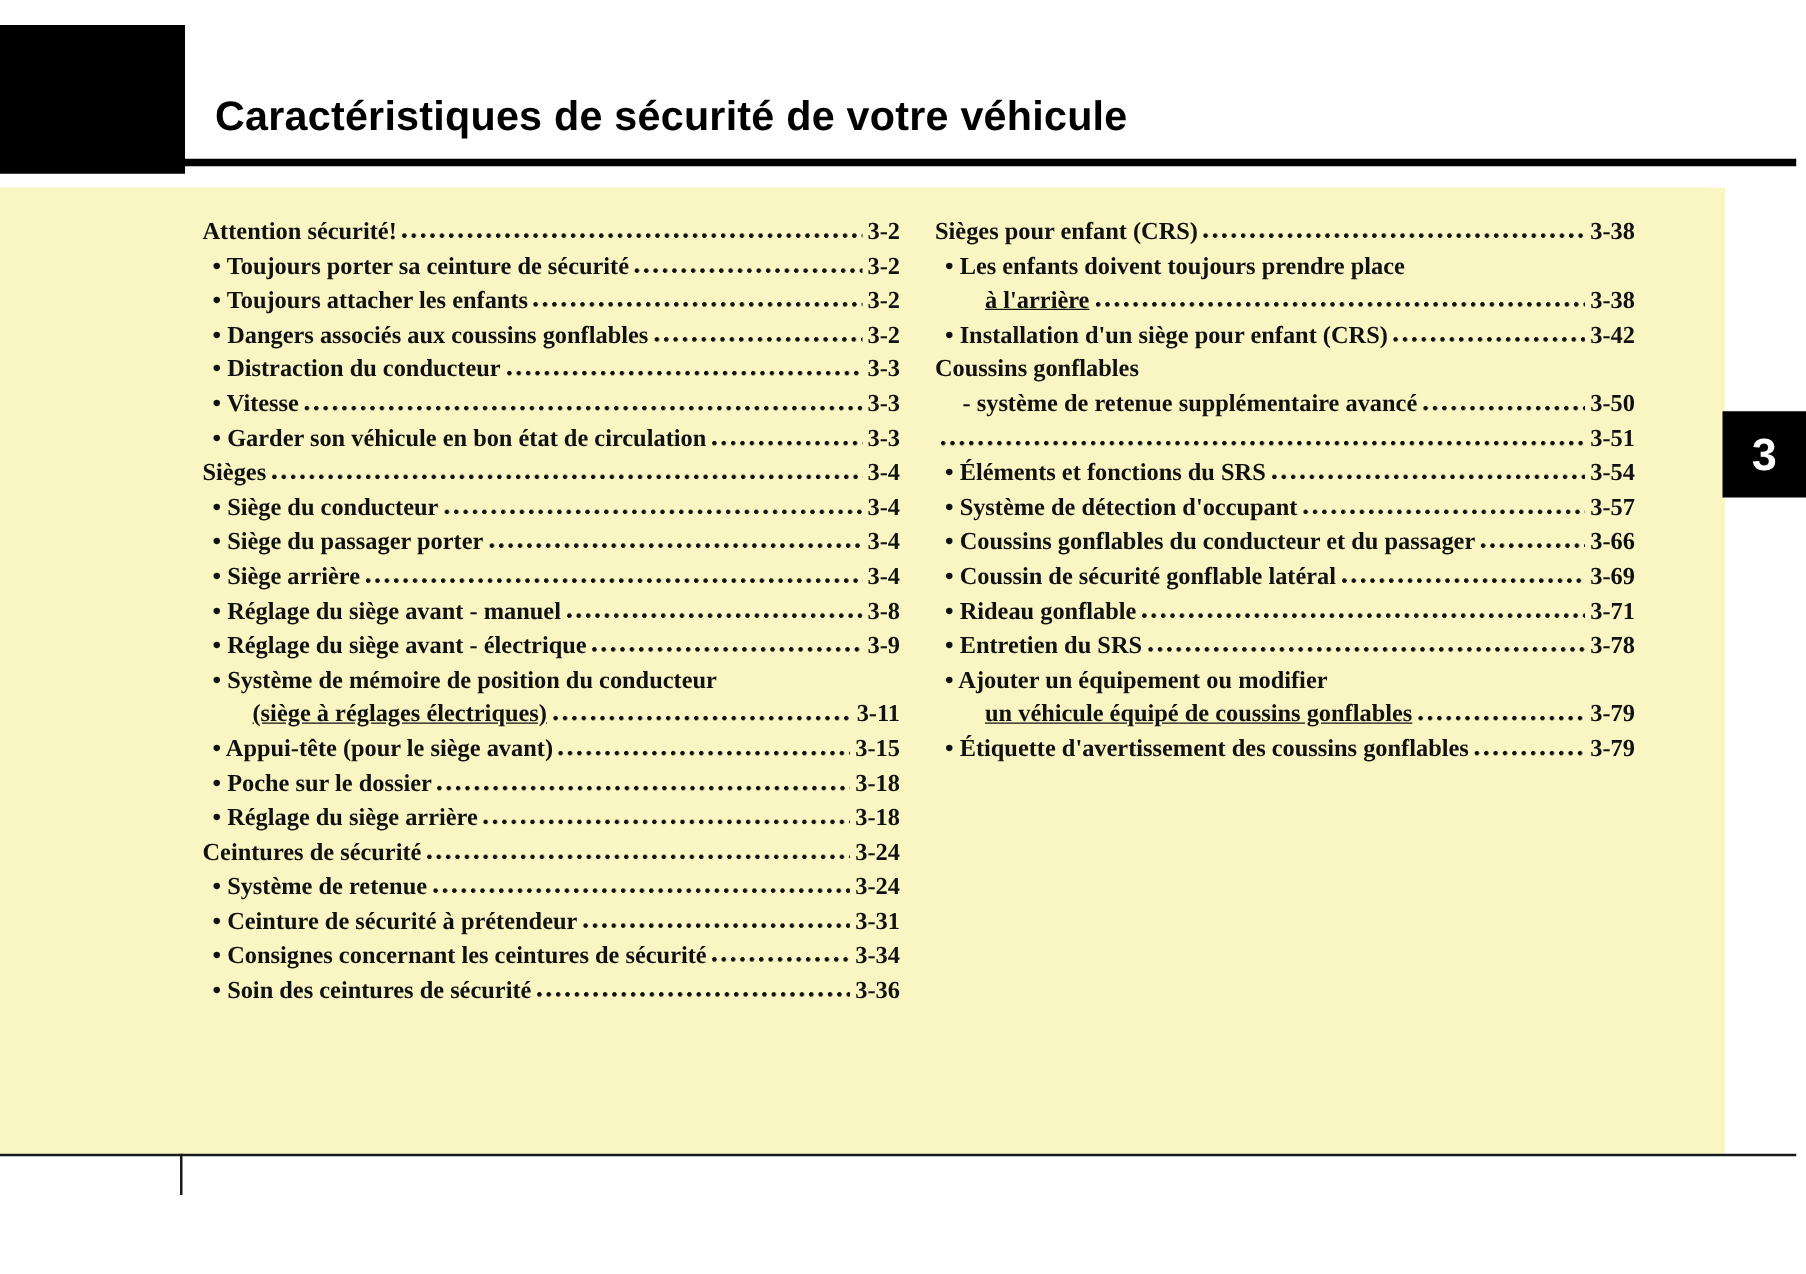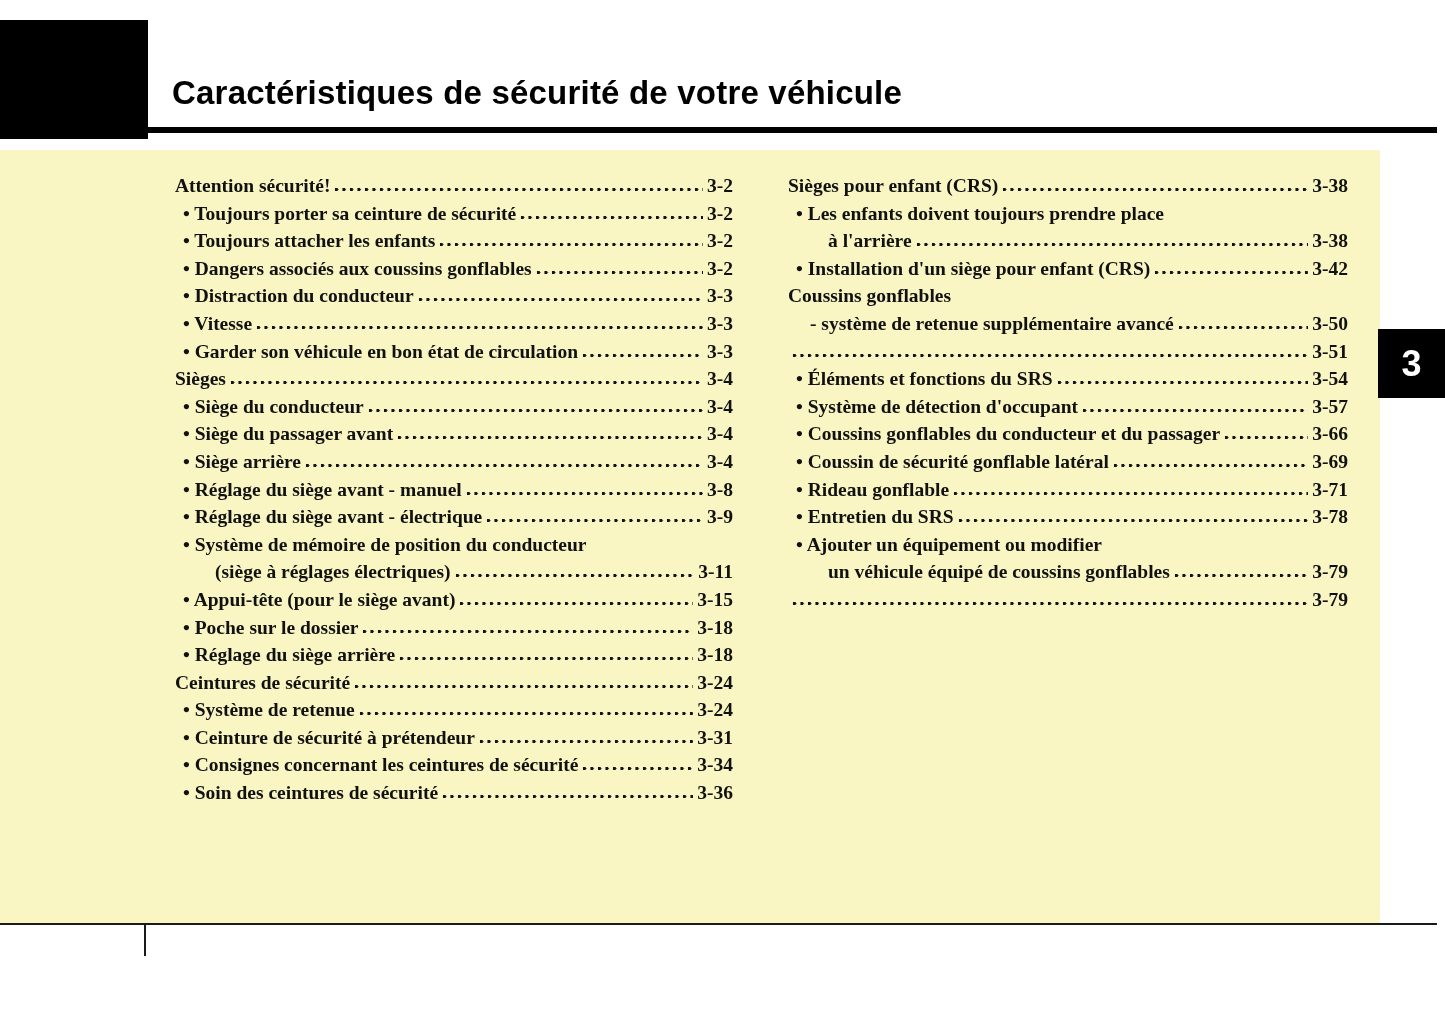--- a/index.html
+++ b/index.html
@@ -41,7 +41,7 @@
   }
 
   .toc-col { position: absolute; top: 152px; }
-  .col-left  { left: 175px; width: 558px; }
+  .col-left  { left: 162px; width: 558px; }
   .col-right { left: 788px; width: 560px; }
 
   .toc-row {

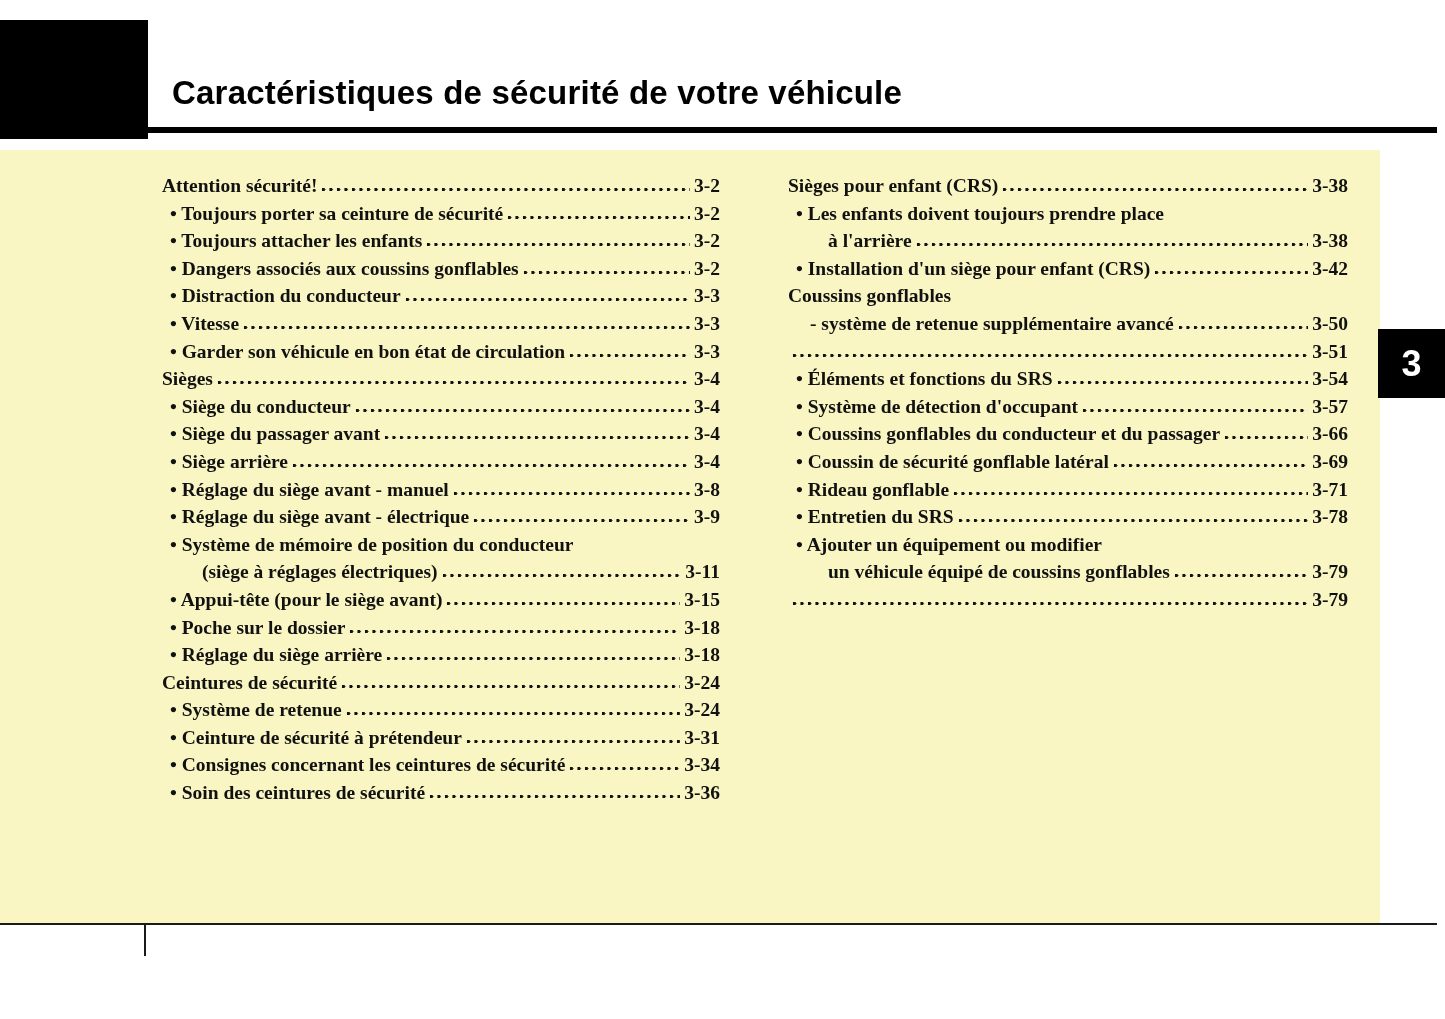--- a/index.html
+++ b/index.html
@@ -42,7 +42,7 @@
 
   .toc-col { position: absolute; top: 152px; }
   .col-left  { left: 162px; width: 558px; }
-  .col-right { left: 788px; width: 560px; }
+  .col-right { left: 748px; width: 560px; }
 
   .toc-row {
     display: flex;

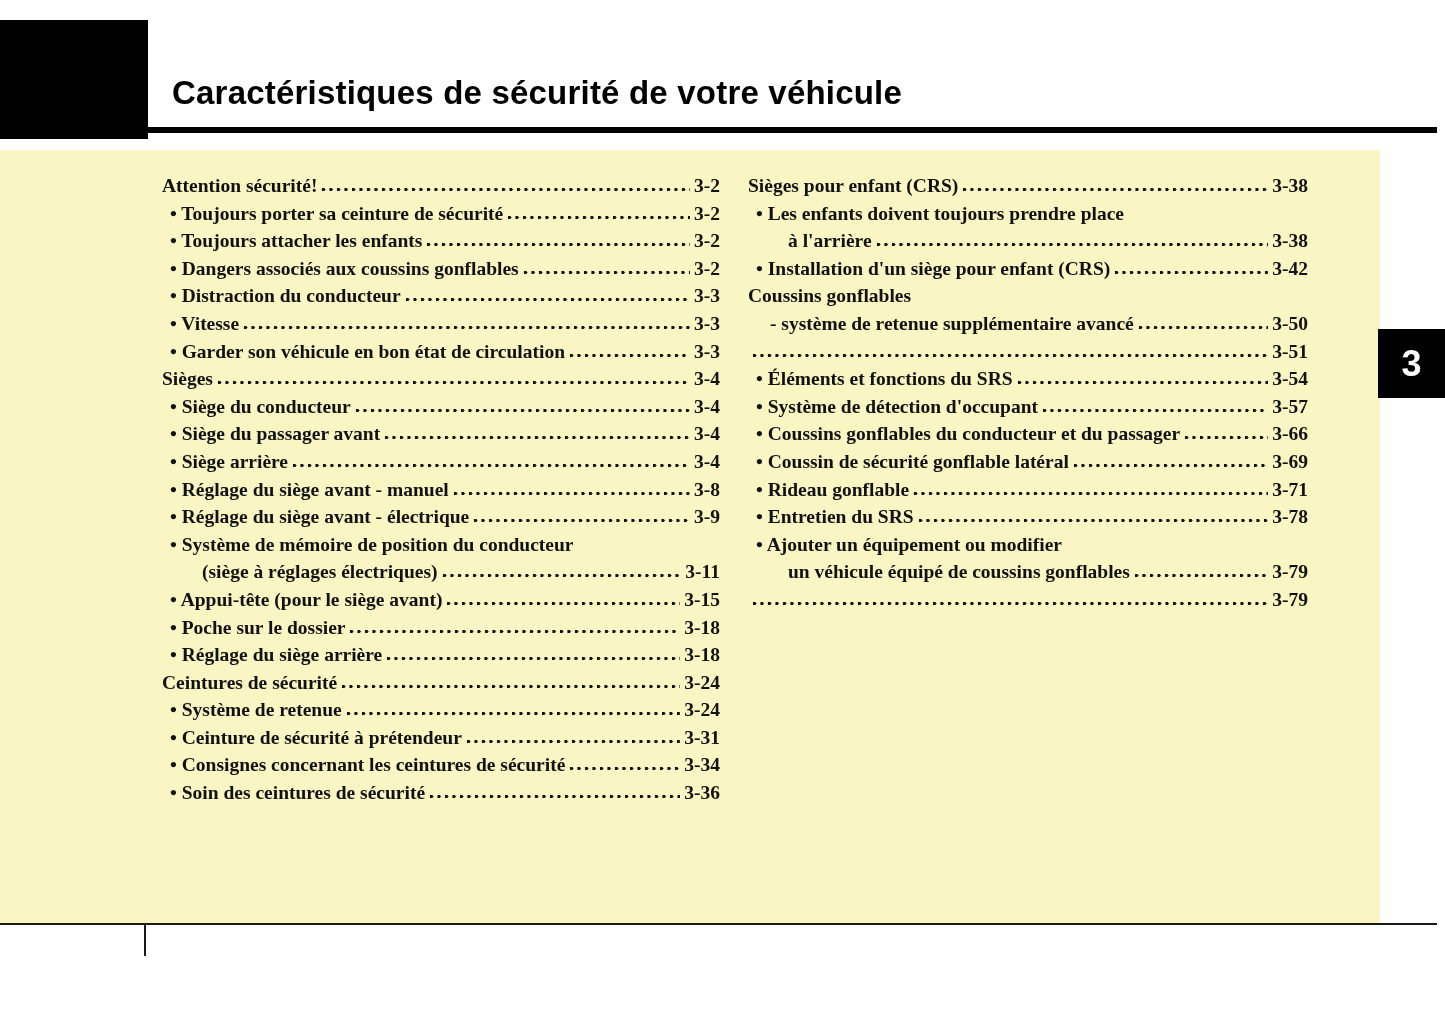--- a/index.html
+++ b/index.html
@@ -55,7 +55,7 @@
   }
   .toc-row .label { flex: 0 0 auto; }
   .toc-row.item .label { padding-left: 8px; }
-  .toc-row.cont .label { padding-left: 40px; }
+  .toc-row.cont .label { padding-left: 40px; text-decoration: underline; }
   .toc-row.section_cont .label { padding-left: 22px; }
 
   .leader {

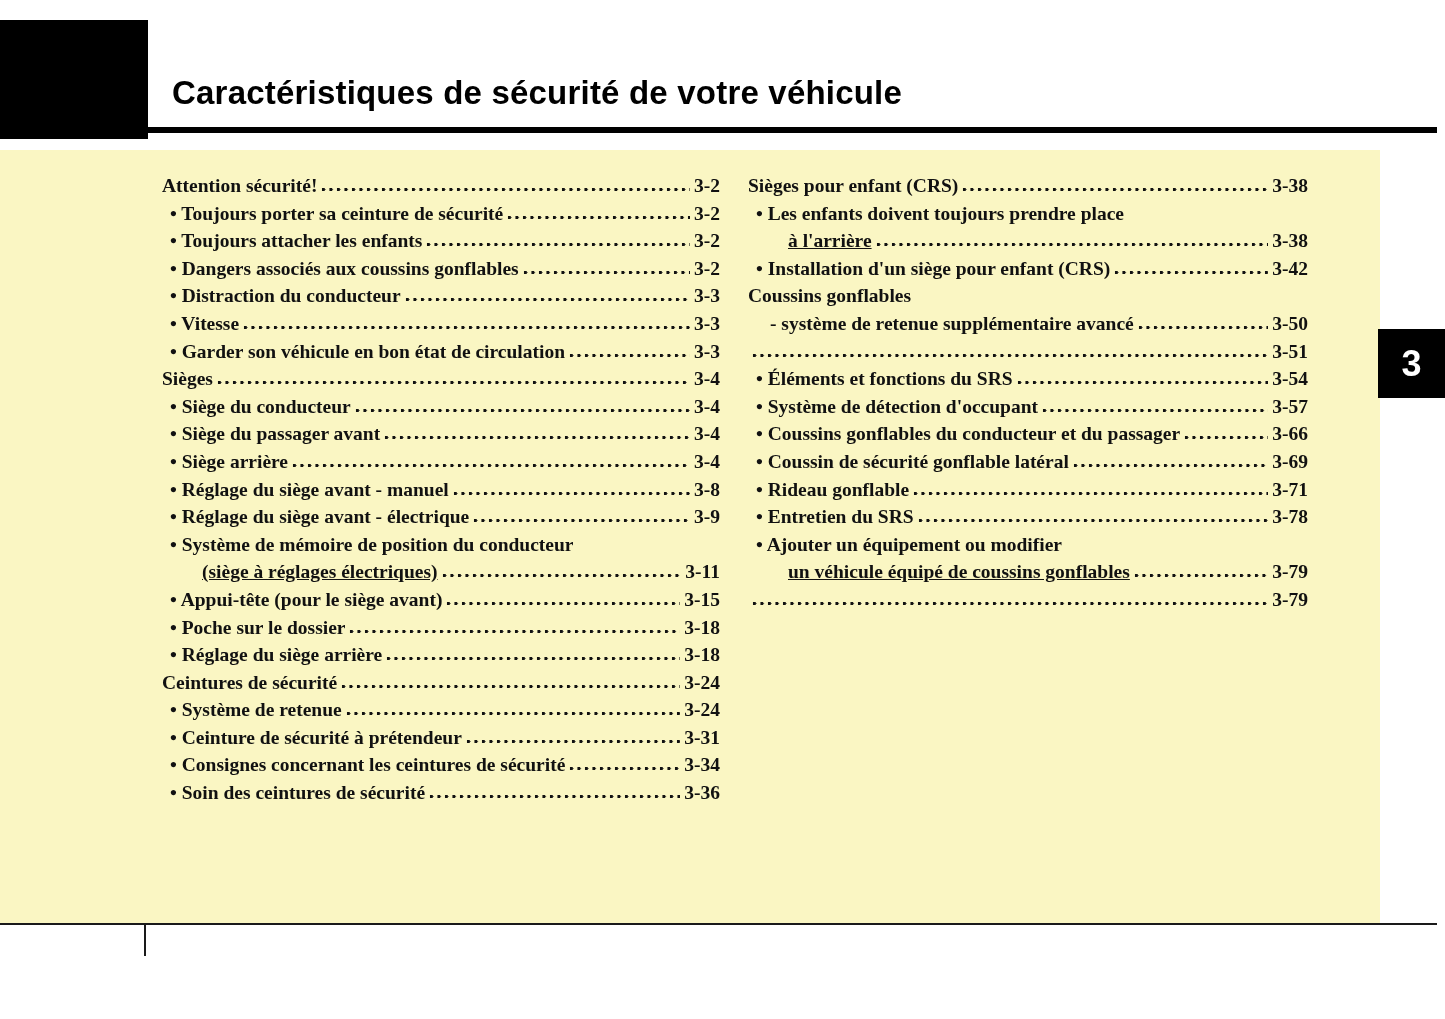--- a/index.html
+++ b/index.html
@@ -153,7 +153,7 @@
         <span class="page-num">3-4</span>
       </div>
       <div class="toc-row item">
-        <span class="label">• Siège du passager avant</span>
+        <span class="label">• Siège du passager porter</span>
         <span class="leader"></span>
         <span class="page-num">3-4</span>
       </div>

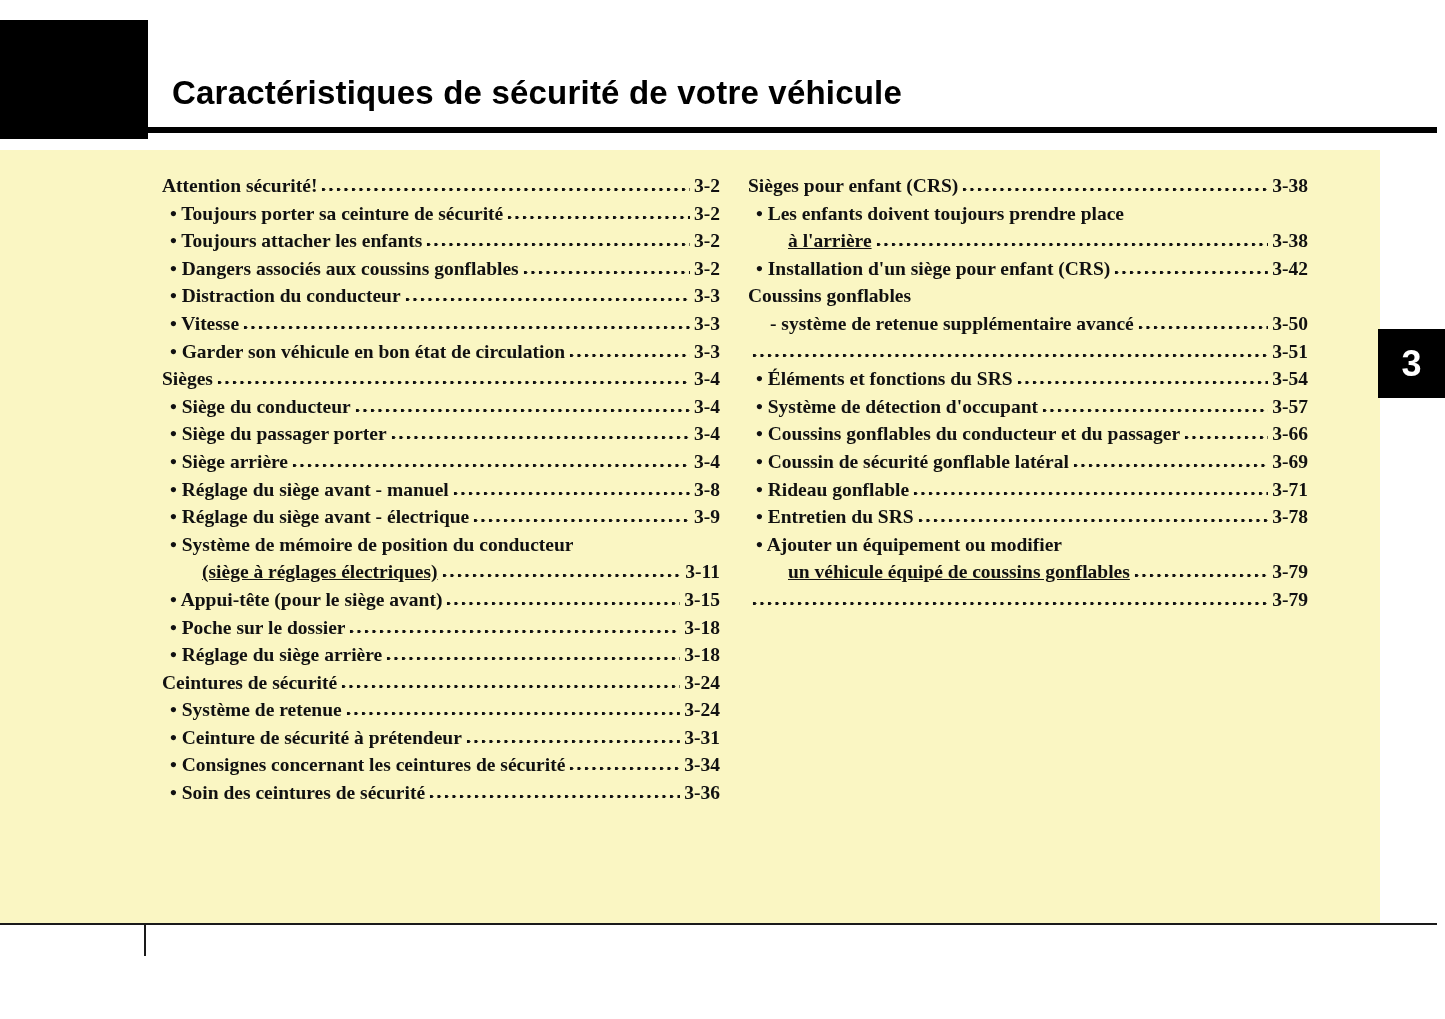--- a/index.html
+++ b/index.html
@@ -292,6 +292,7 @@
         <span class="page-num">3-79</span>
       </div>
       <div class="toc-row item">
+        <span class="label">• Étiquette d'avertissement des coussins gonflables</span>
         <span class="leader"></span>
         <span class="page-num">3-79</span>
       </div>

